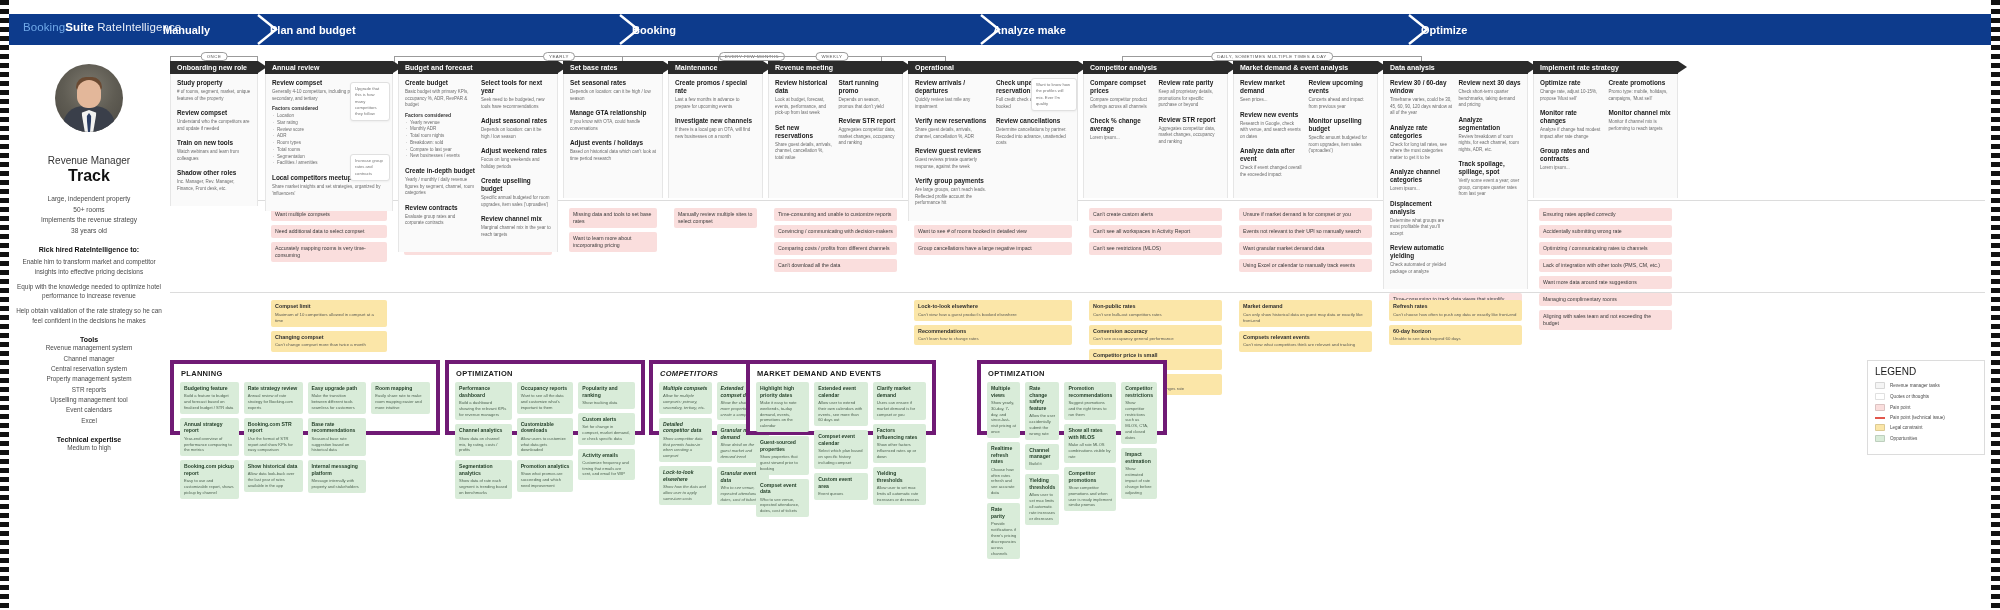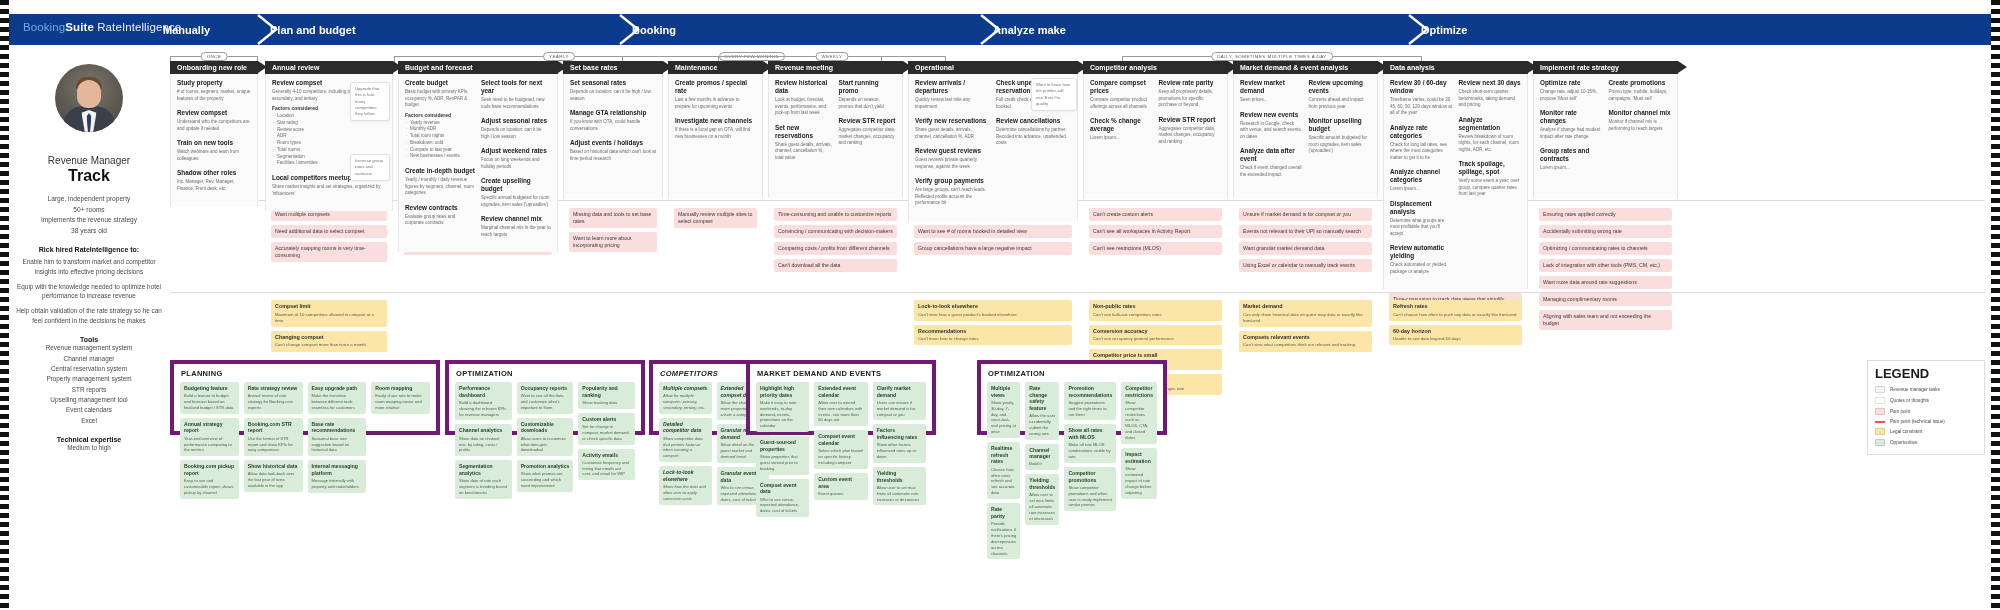--- a/index.html
+++ b/index.html
@@ -107,7 +107,7 @@
 
   .legend { position:absolute; top:0; border:1px solid #dcdcdc; background:#fff;
     height:95px; width:118px; }
-  .legend-t { font-size:13px; font-weight:700; color:#1a1a1a; padding:5px 0 5px 7px; }
+  .legend-t { font-size:10px; font-weight:400; color:#1a1a1a; padding:5px 0 5px 7px; }
   .lrow { display:flex; align-items:center; gap:5px; margin:0 7px 4px; }
   .lsw { width:10px; height:7px; border-radius:1px; flex:none; }
   .lsw.line { height:2px; border-radius:0; }

